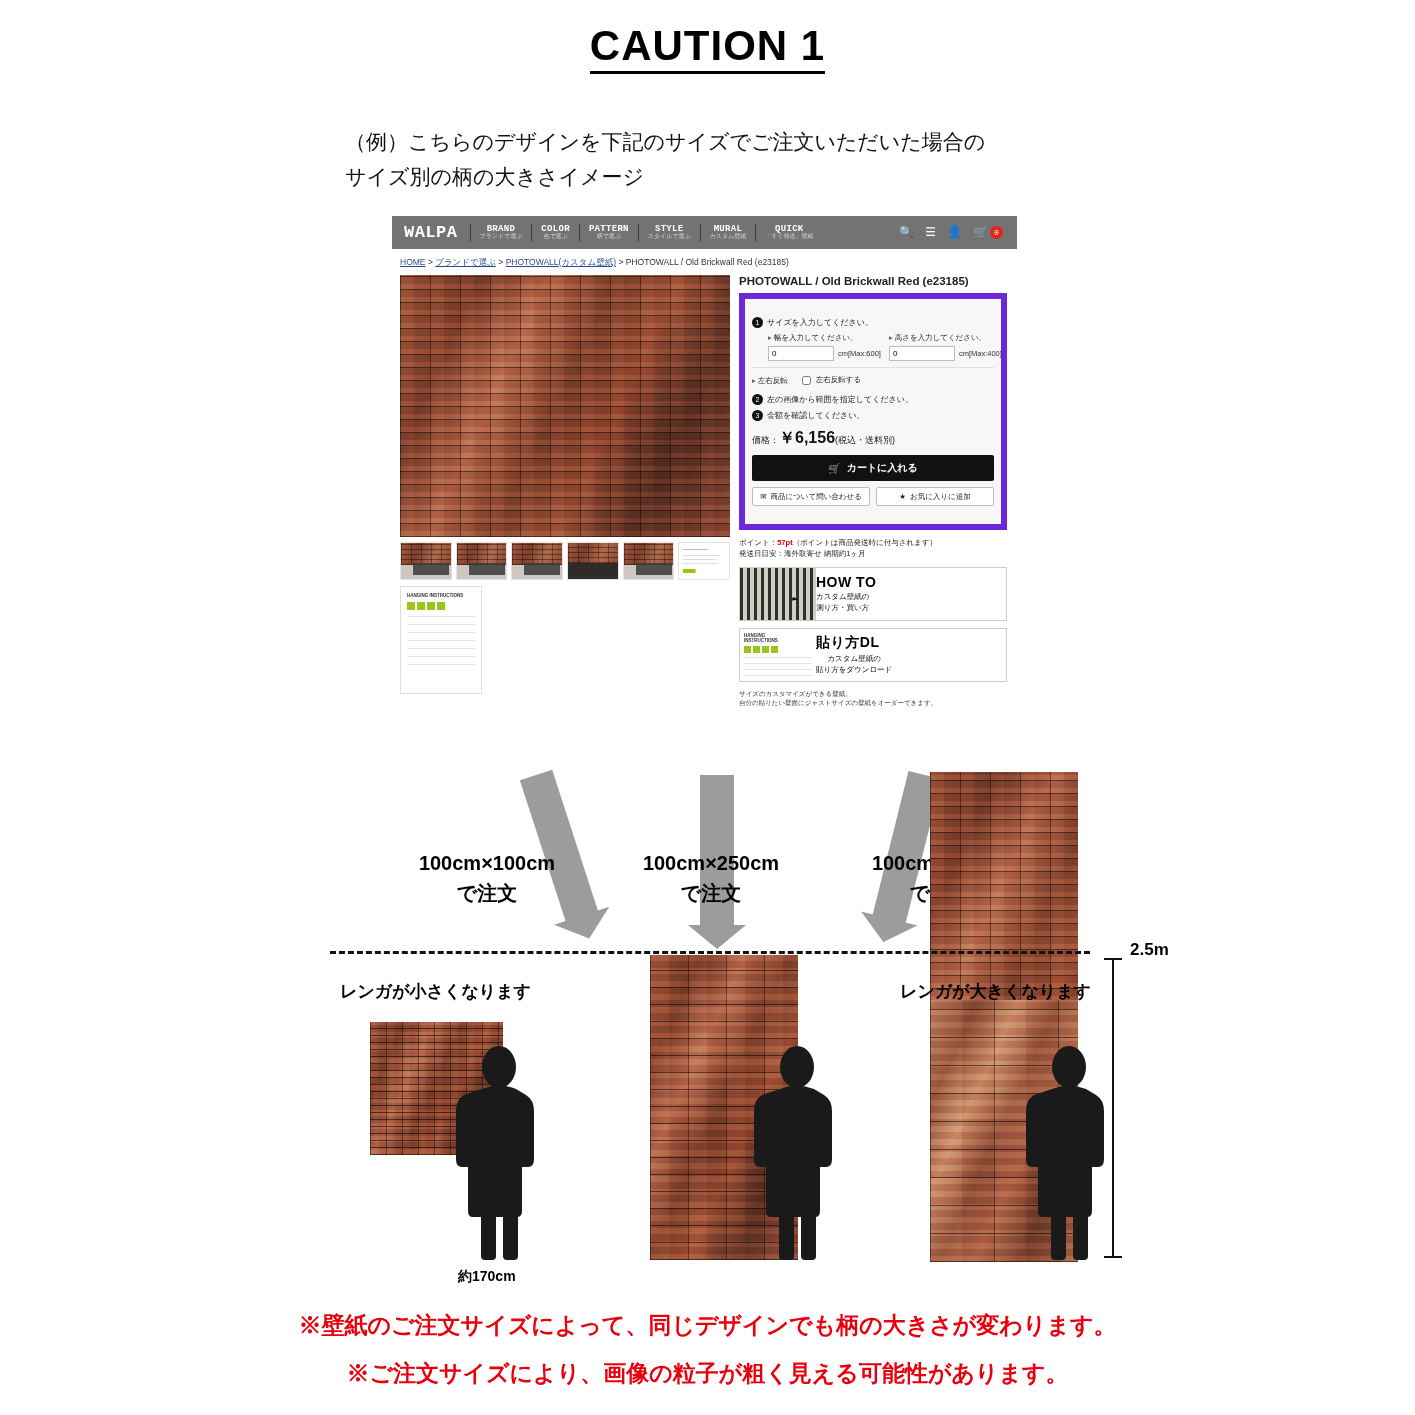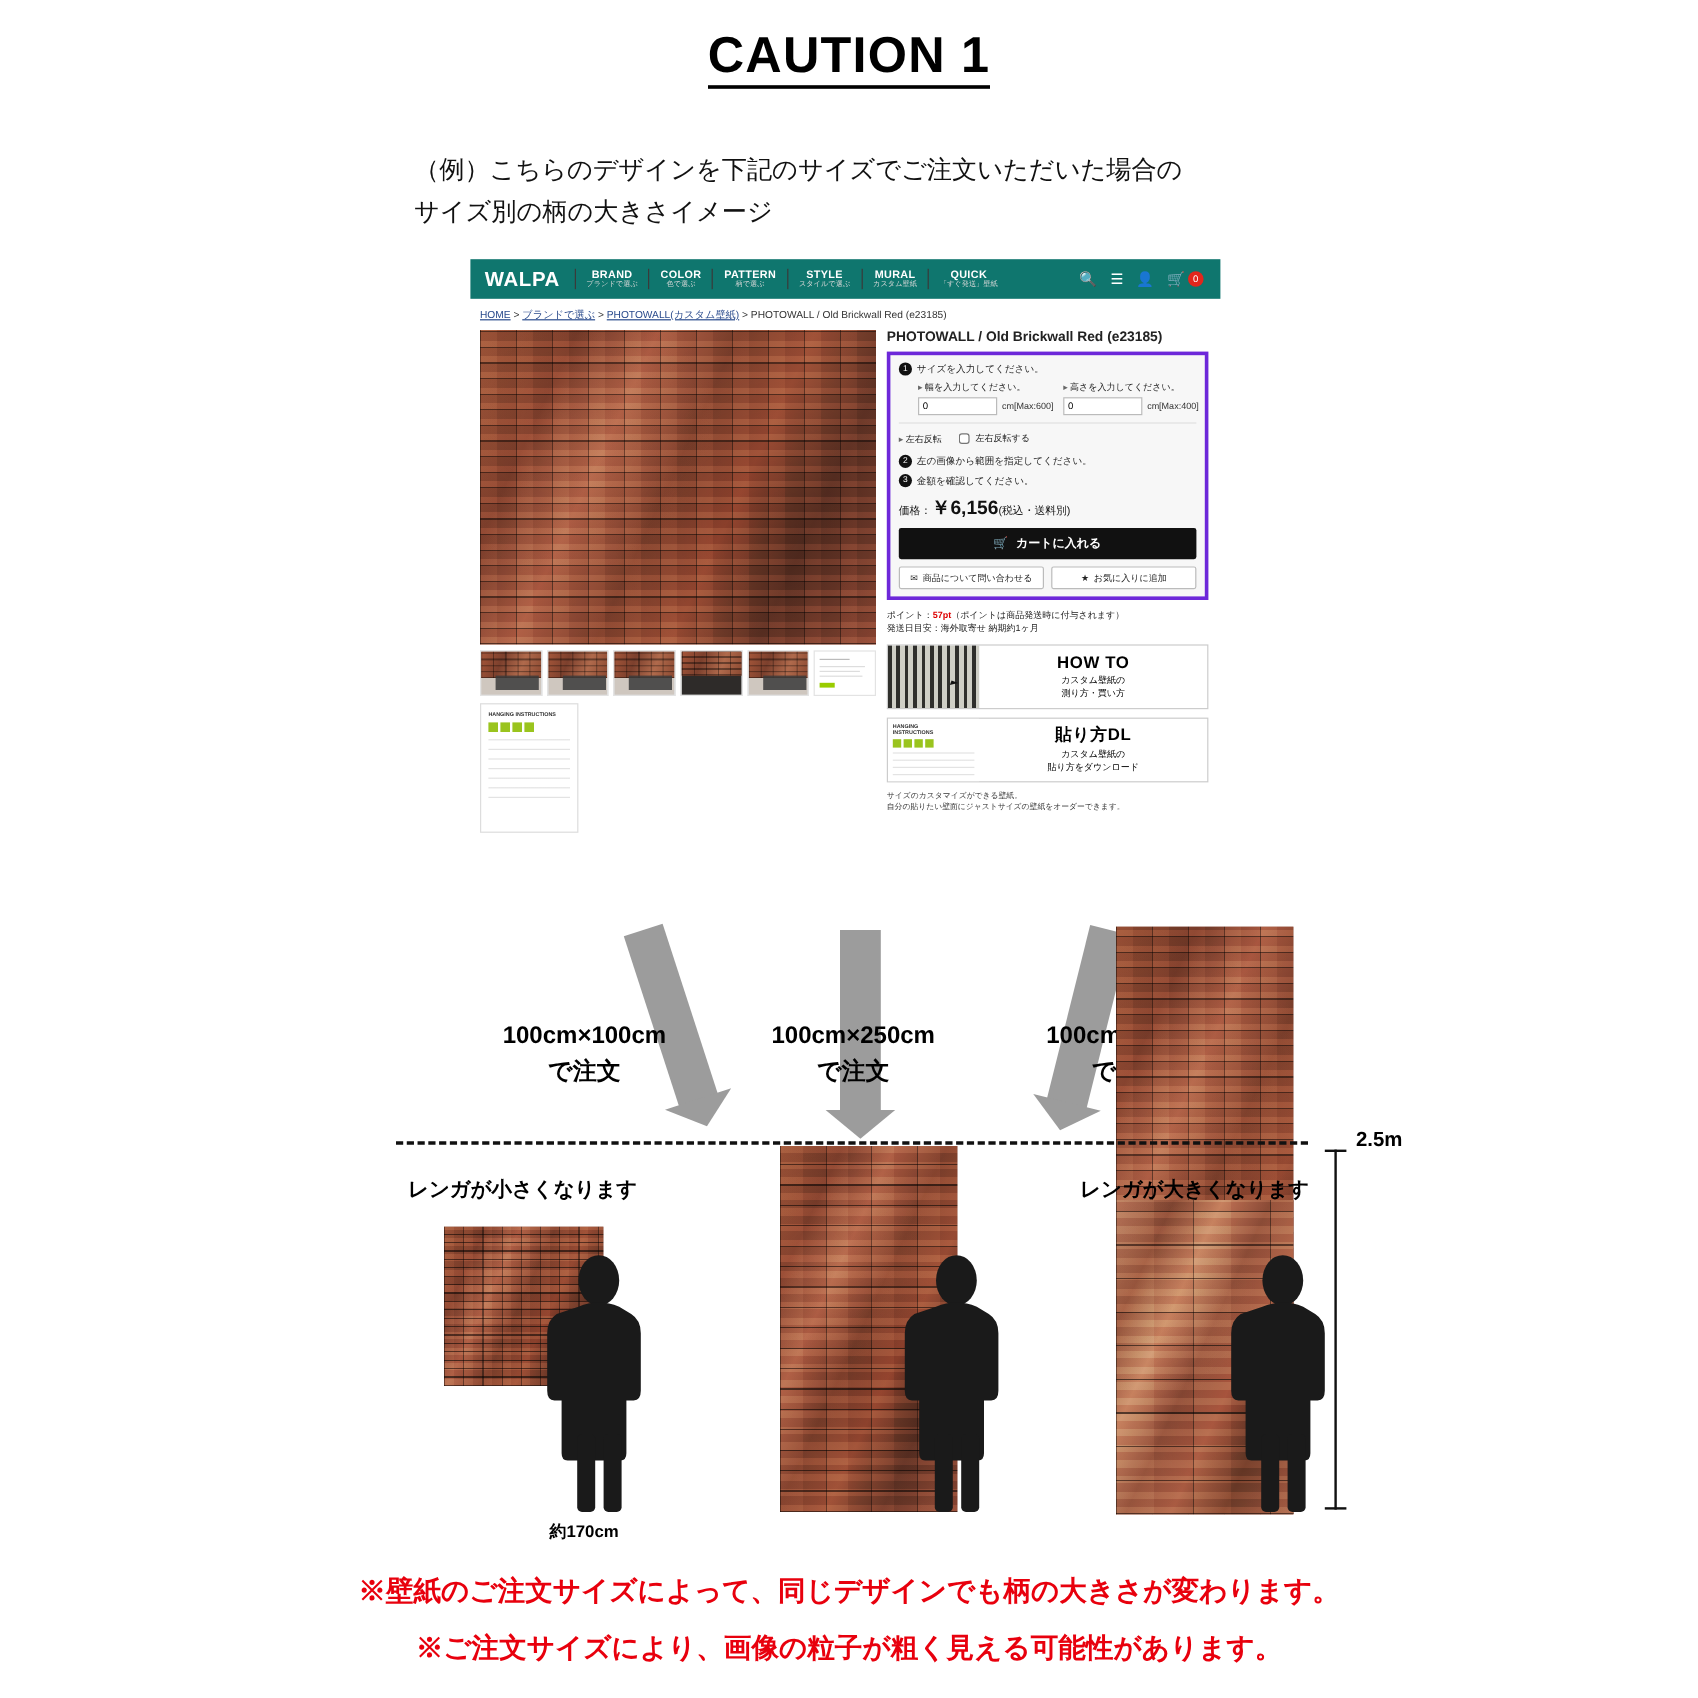--- a/index.html
+++ b/index.html
@@ -58,11 +58,12 @@
   }
   .nav {
     height: 33px;
-    background: #0f766e;
+    background: #737373;
     display: flex;
     align-items: center;
     padding: 0 6px;
     box-sizing: border-box;
+    font-family: Liberation Mono, monospace;
   }
   .logo {
     color: #fff;

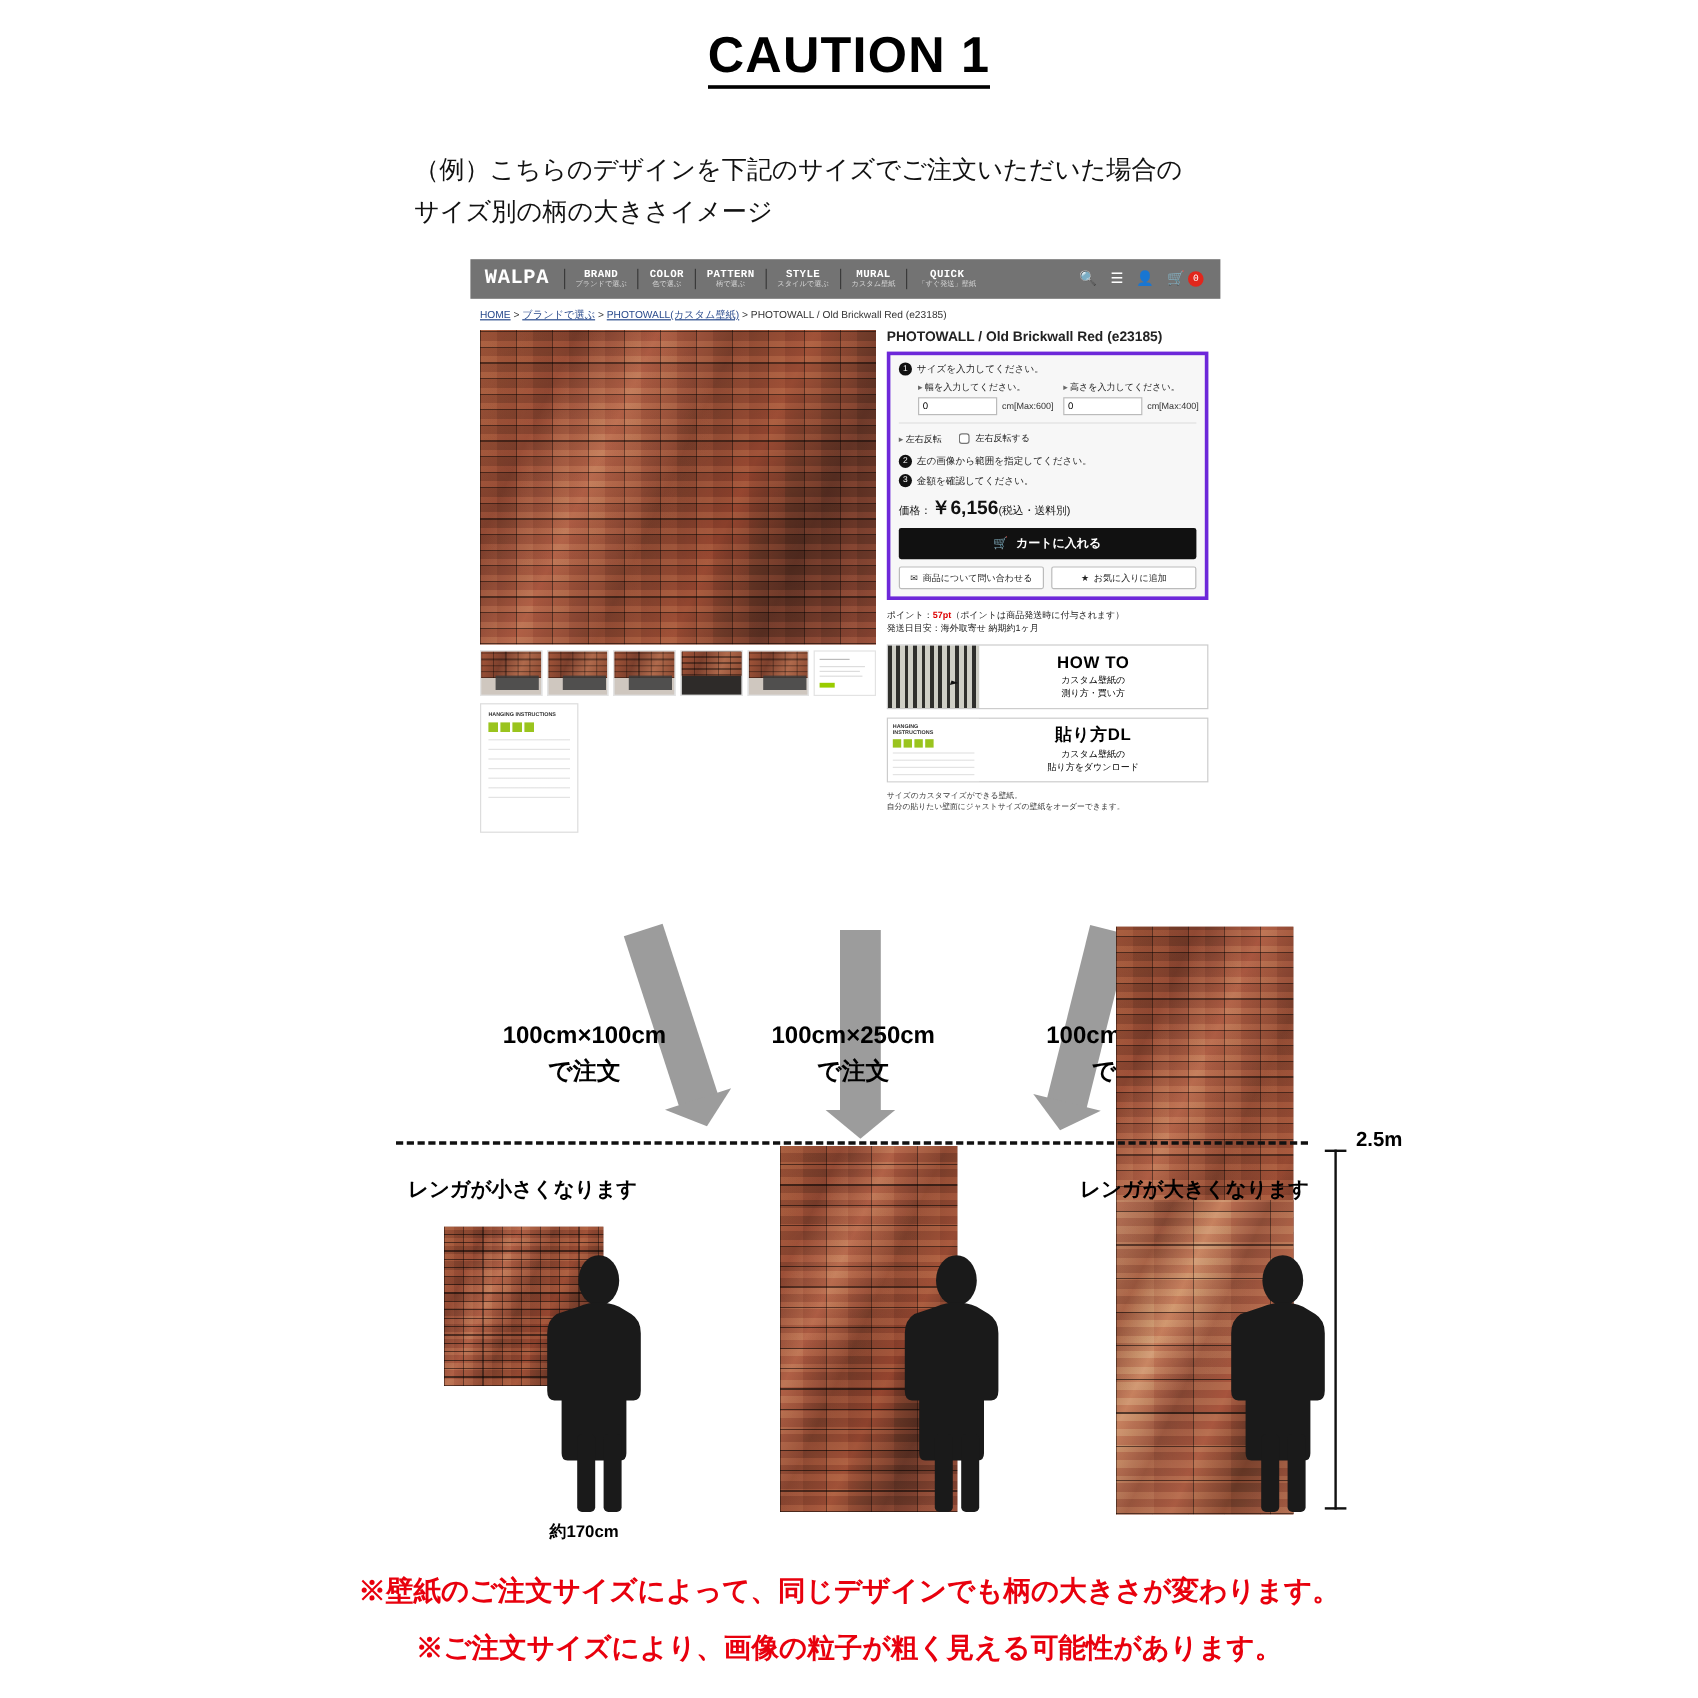--- a/index.html
+++ b/index.html
@@ -229,9 +229,9 @@
     margin-bottom: 6px;
   }
   .panel {
-    border: 3px solid #6d28d9;
+    border: 6px solid #6d28d9;
     background: #f7f7f7;
-    padding: 6px 7px;
+    padding: 18px 7px;
     font-size: 8px;
     color: #222;
     box-sizing: border-box;

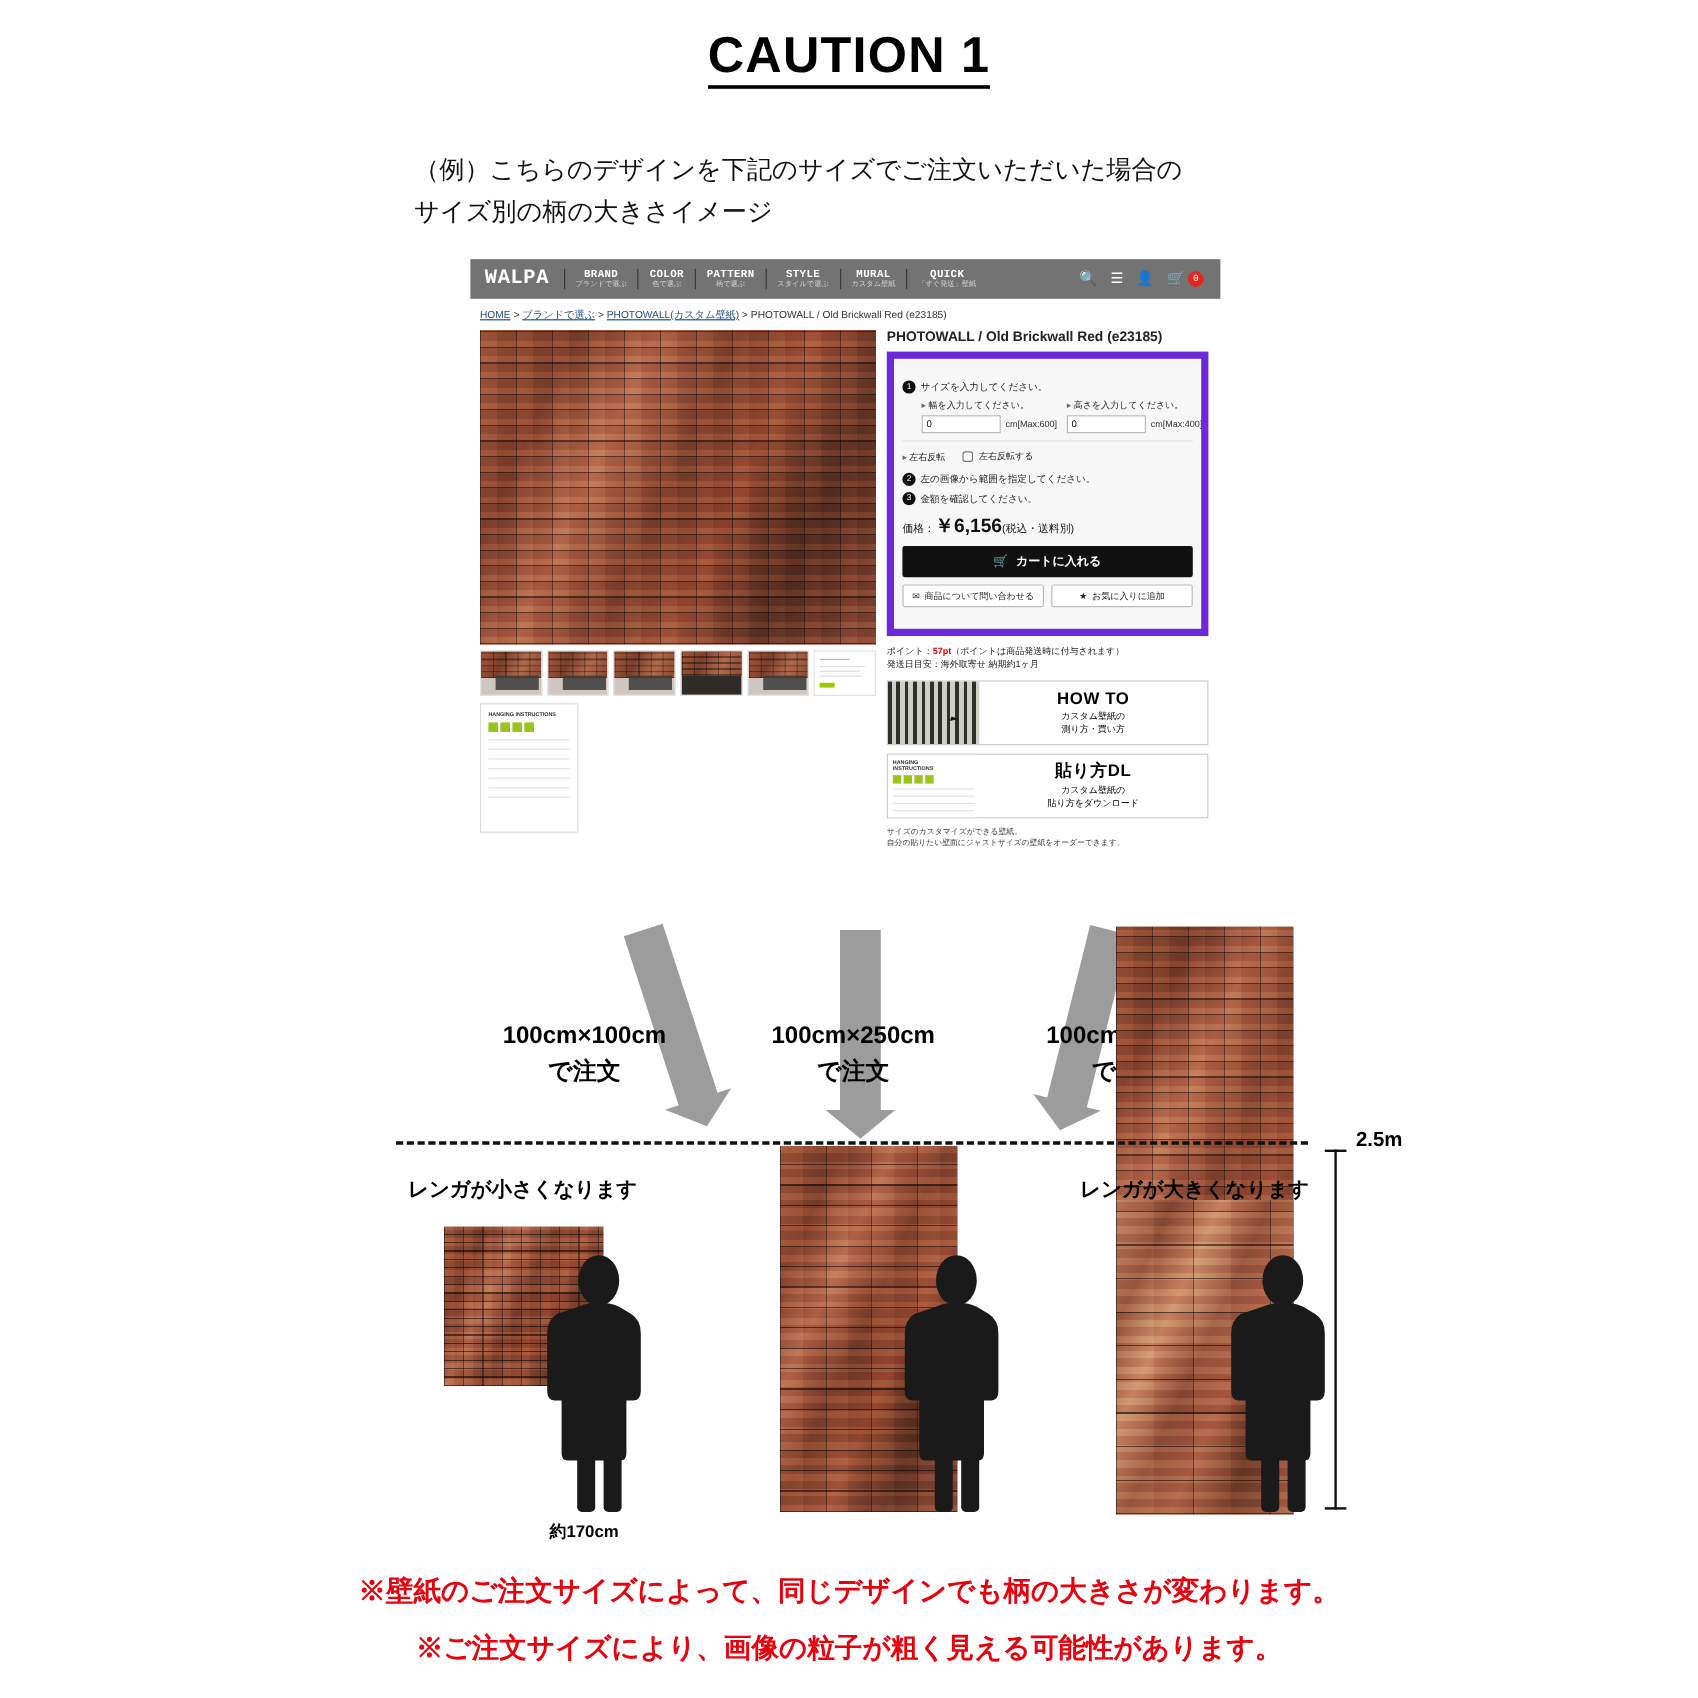--- a/index.html
+++ b/index.html
@@ -334,7 +334,7 @@
     flex: 1;
     display: flex;
     flex-direction: column;
-    align-items: center;
+    align-items: flex-start;
     justify-content: center;
     text-align: center;
   }

